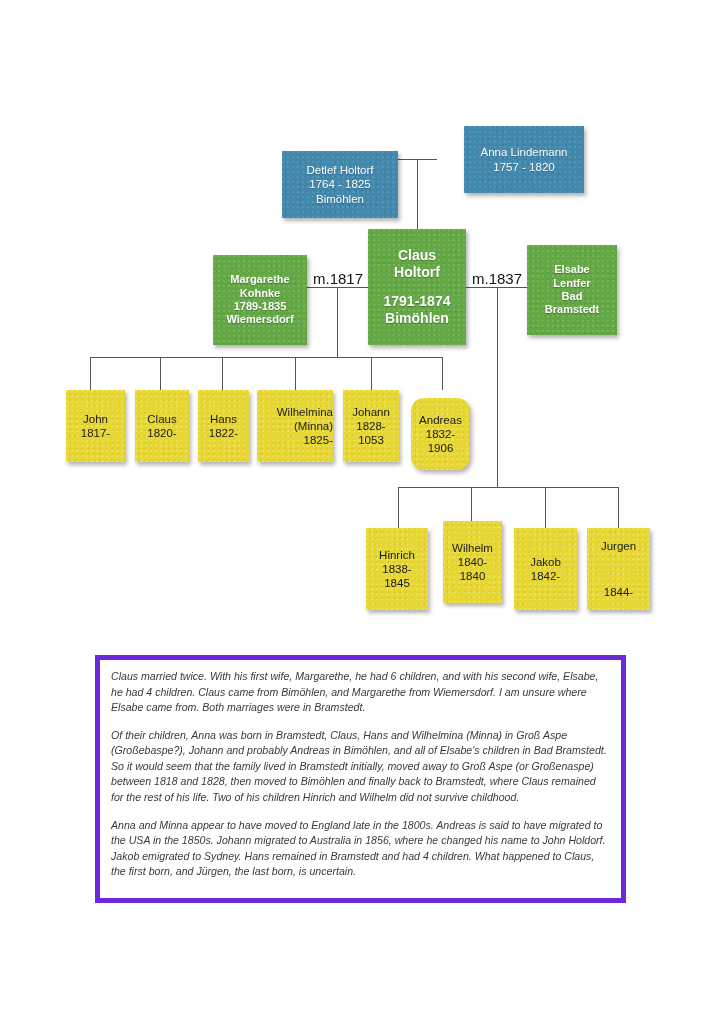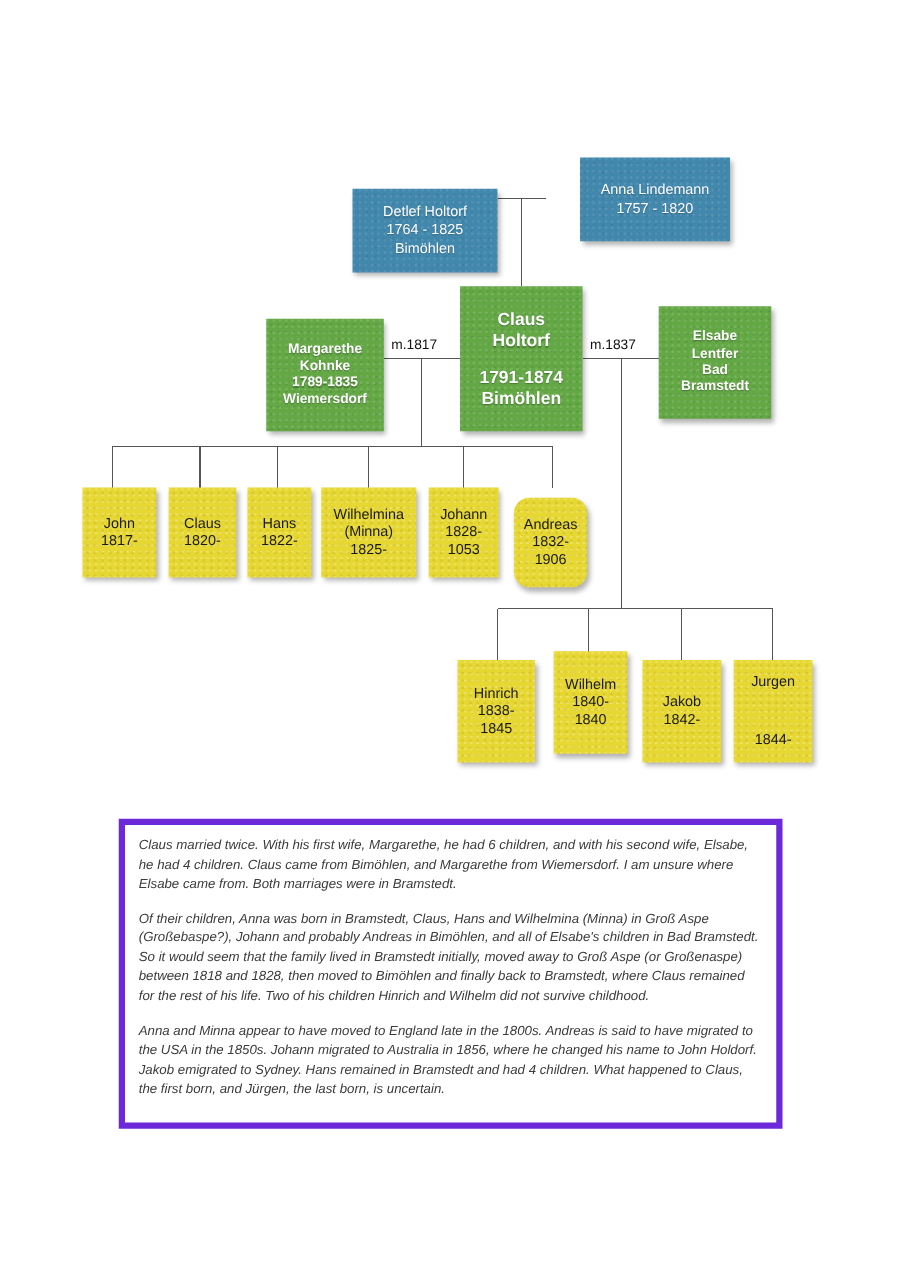--- a/index.html
+++ b/index.html
@@ -100,7 +100,7 @@
   
   .marr {
     position: absolute;
-    font-size: 11px;
+    font-size: 15px;
     color: #111111;
     white-space: nowrap;
     font-family: "Liberation Sans", sans-serif;

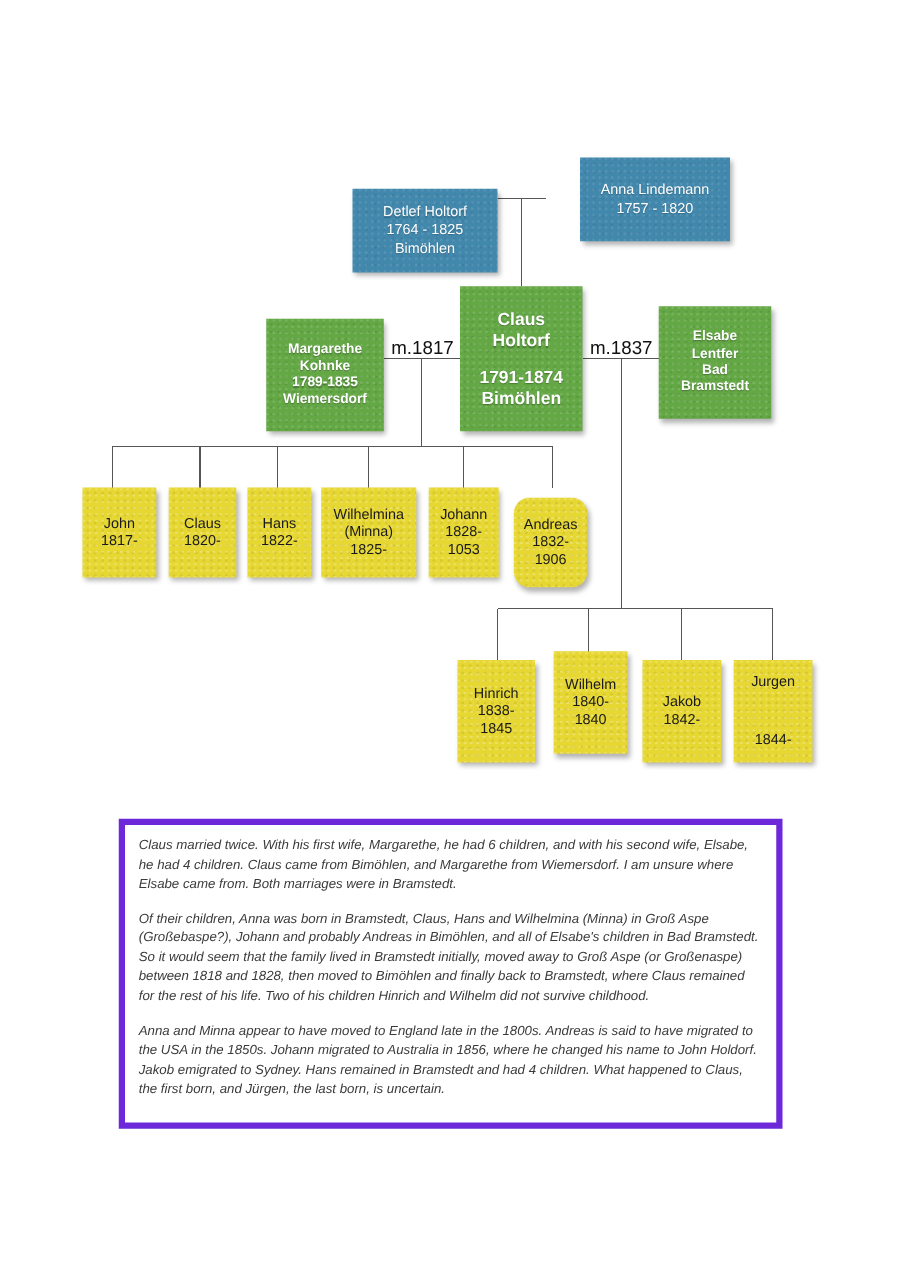--- a/index.html
+++ b/index.html
@@ -218,7 +218,7 @@
     <span class="ln">1822-</span>
   </div>
 
-  <div class="node yellow" style="left:257px; top:390px; width:76px; height:72px;">
+  <div class="node yellow" style="left:257px; top:390px; width:76px; height:72px;align-items:flex-end;">
     <span class="ln">Wilhelmina</span>
     <span class="ln">(Minna)</span>
     <span class="ln">1825-</span>

